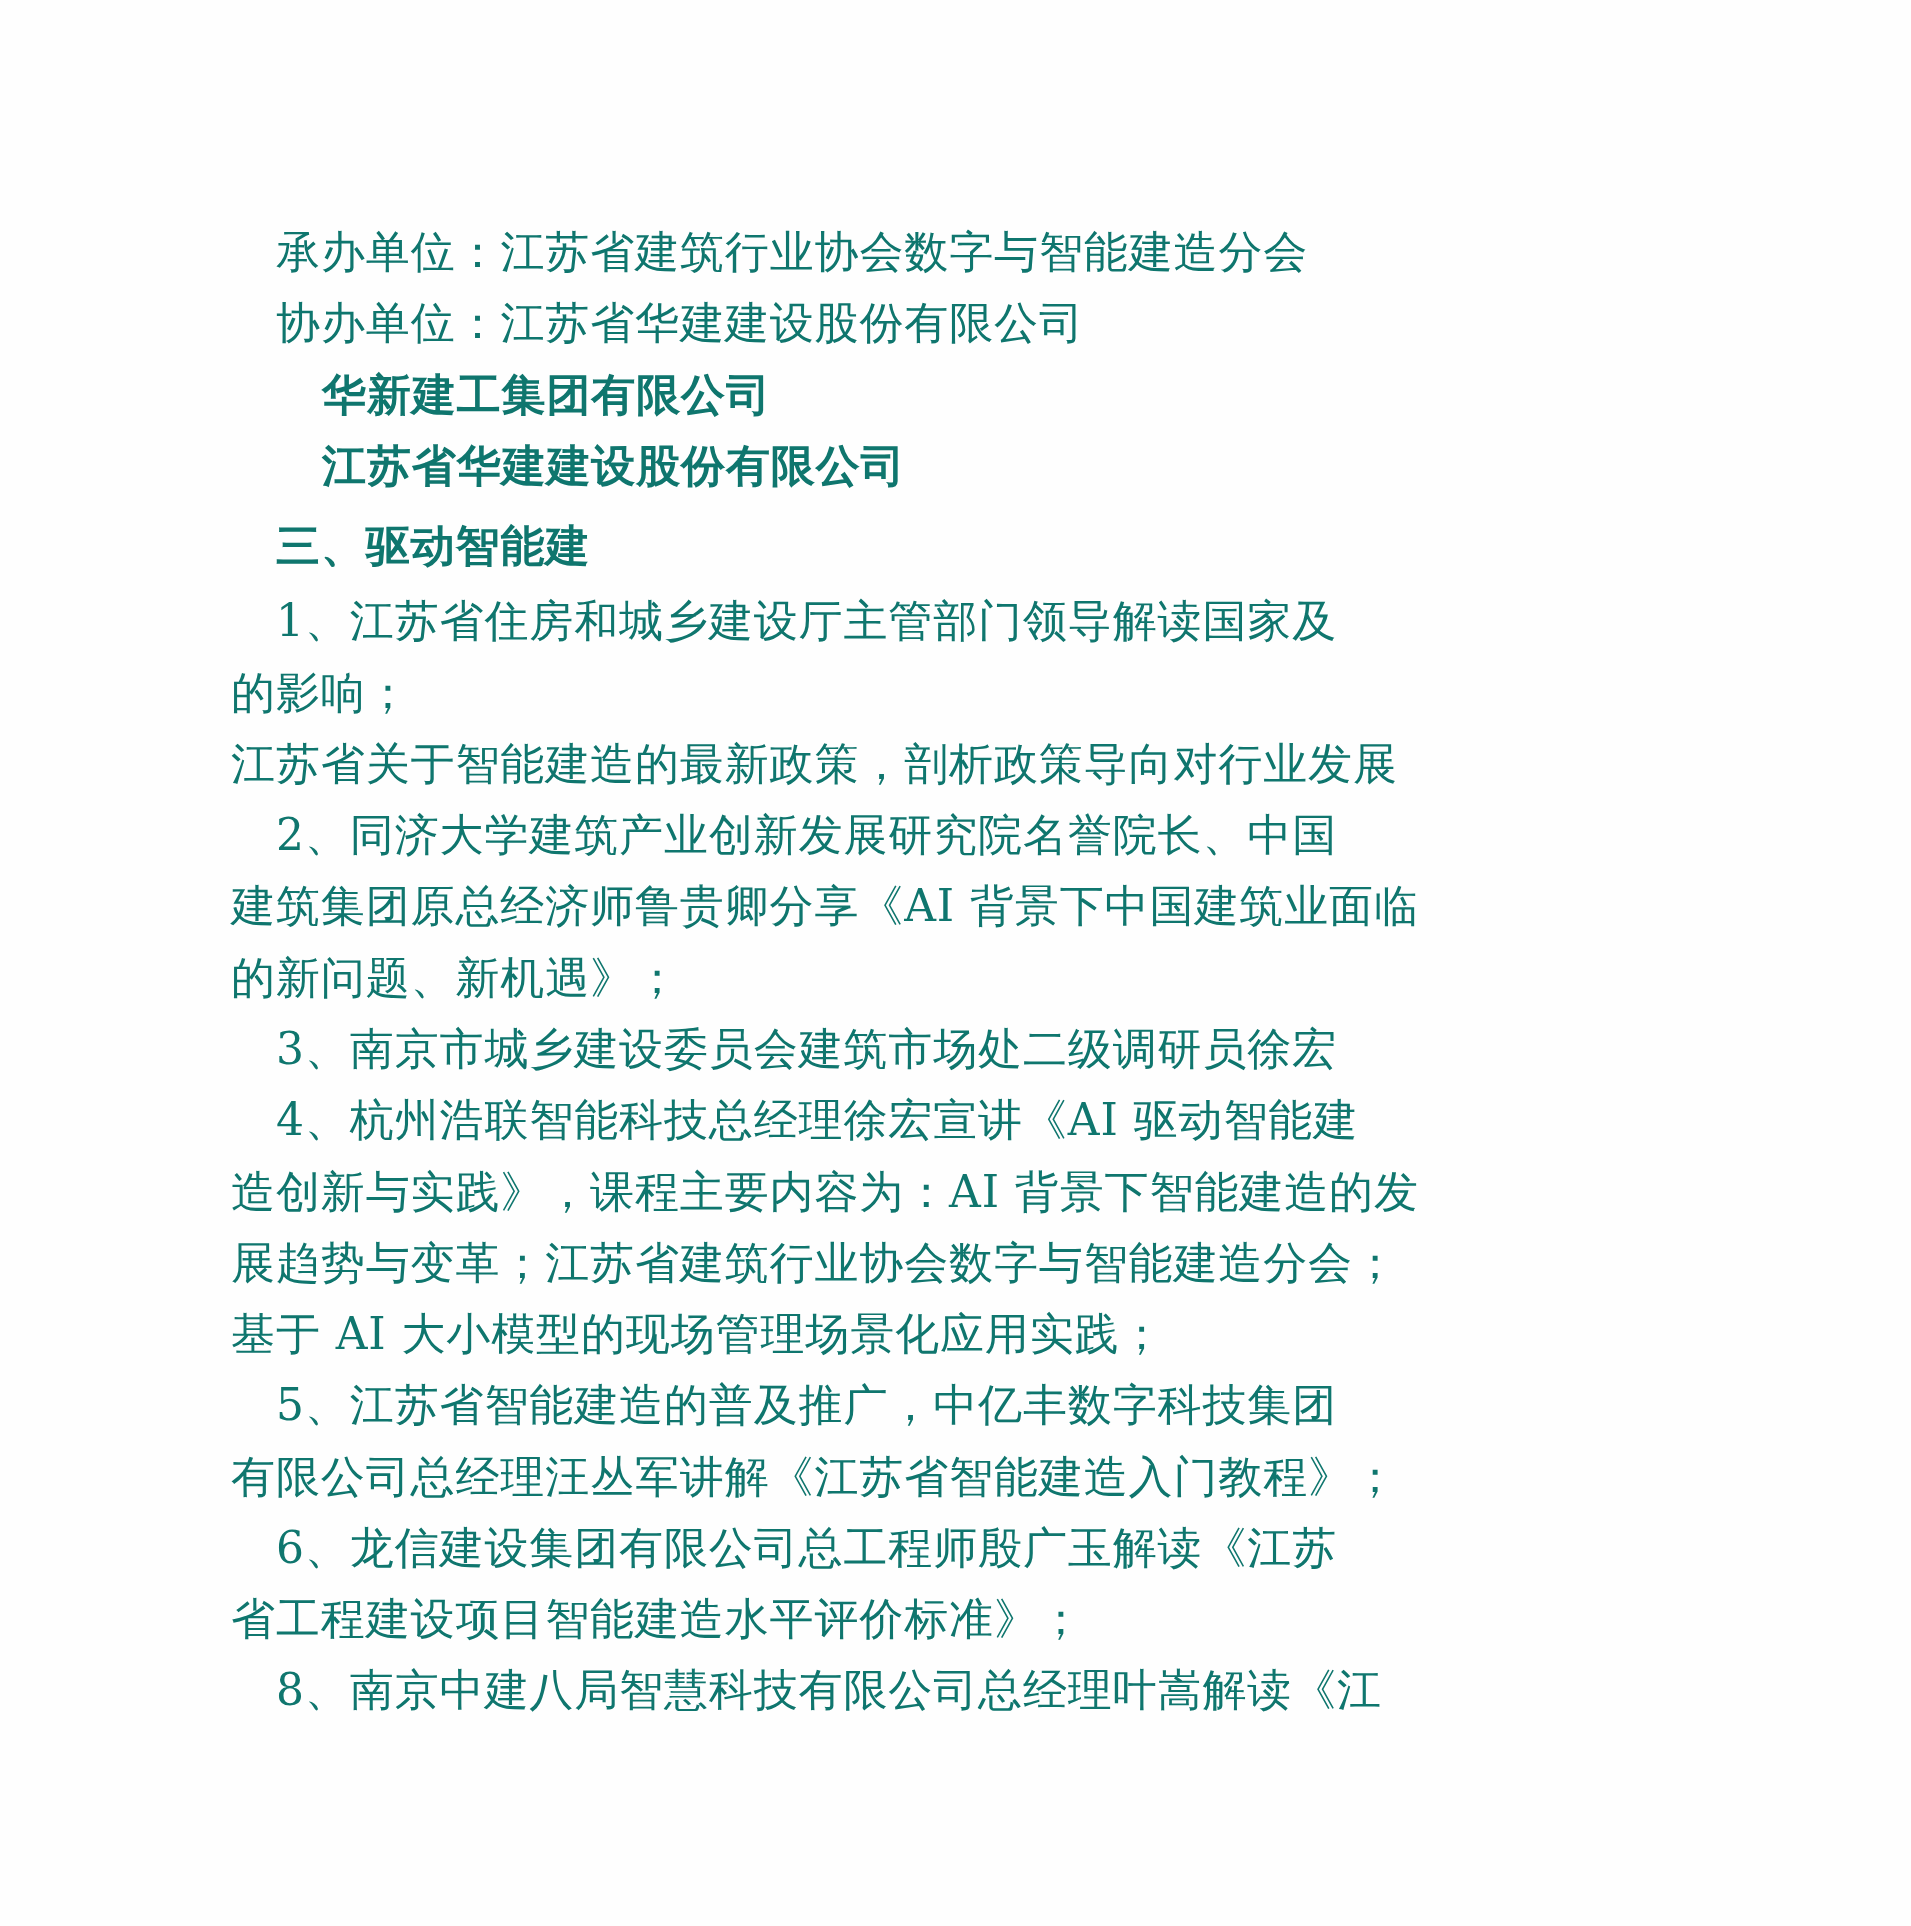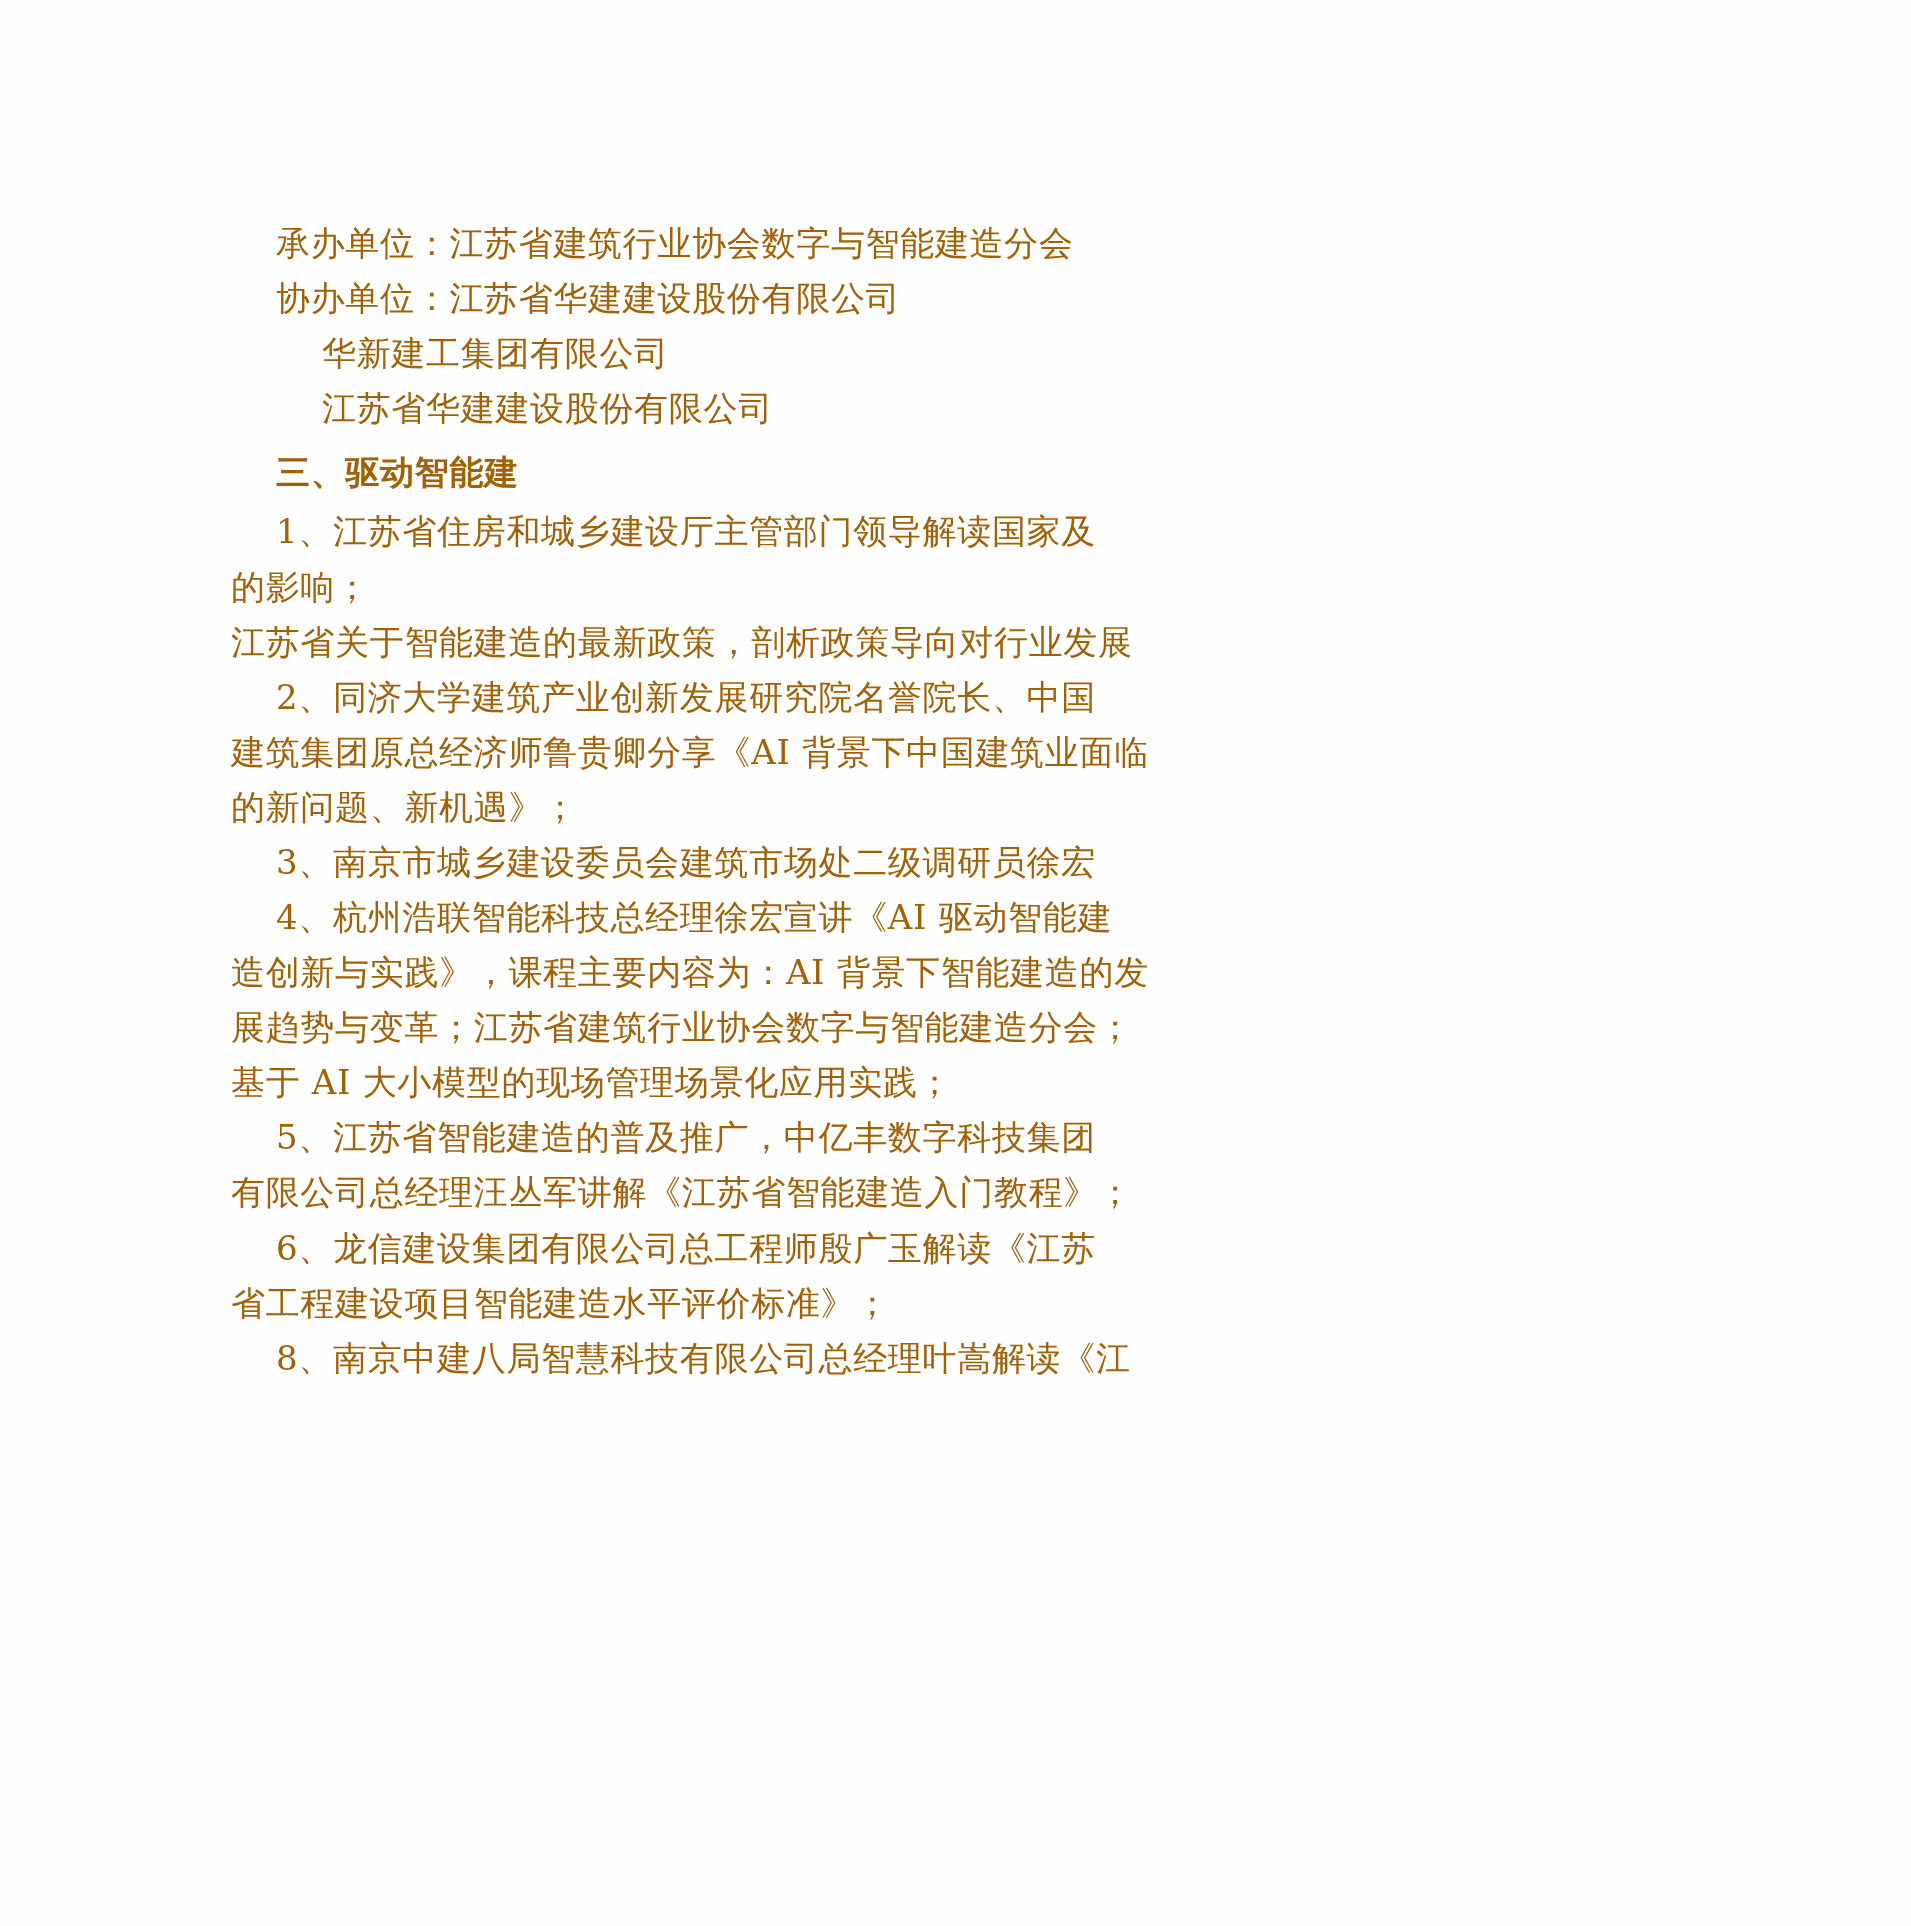--- a/index.html
+++ b/index.html
@@ -21,10 +21,10 @@
     overflow: hidden;
   }
   .doc-body {
-    font-size: 34px;
+    font-size: 44px;
     line-height: 1.62;
     letter-spacing: 0.02em;
-    color: #a16207;
+    color: #0f766e;
   }
   .line {
     white-space: pre;

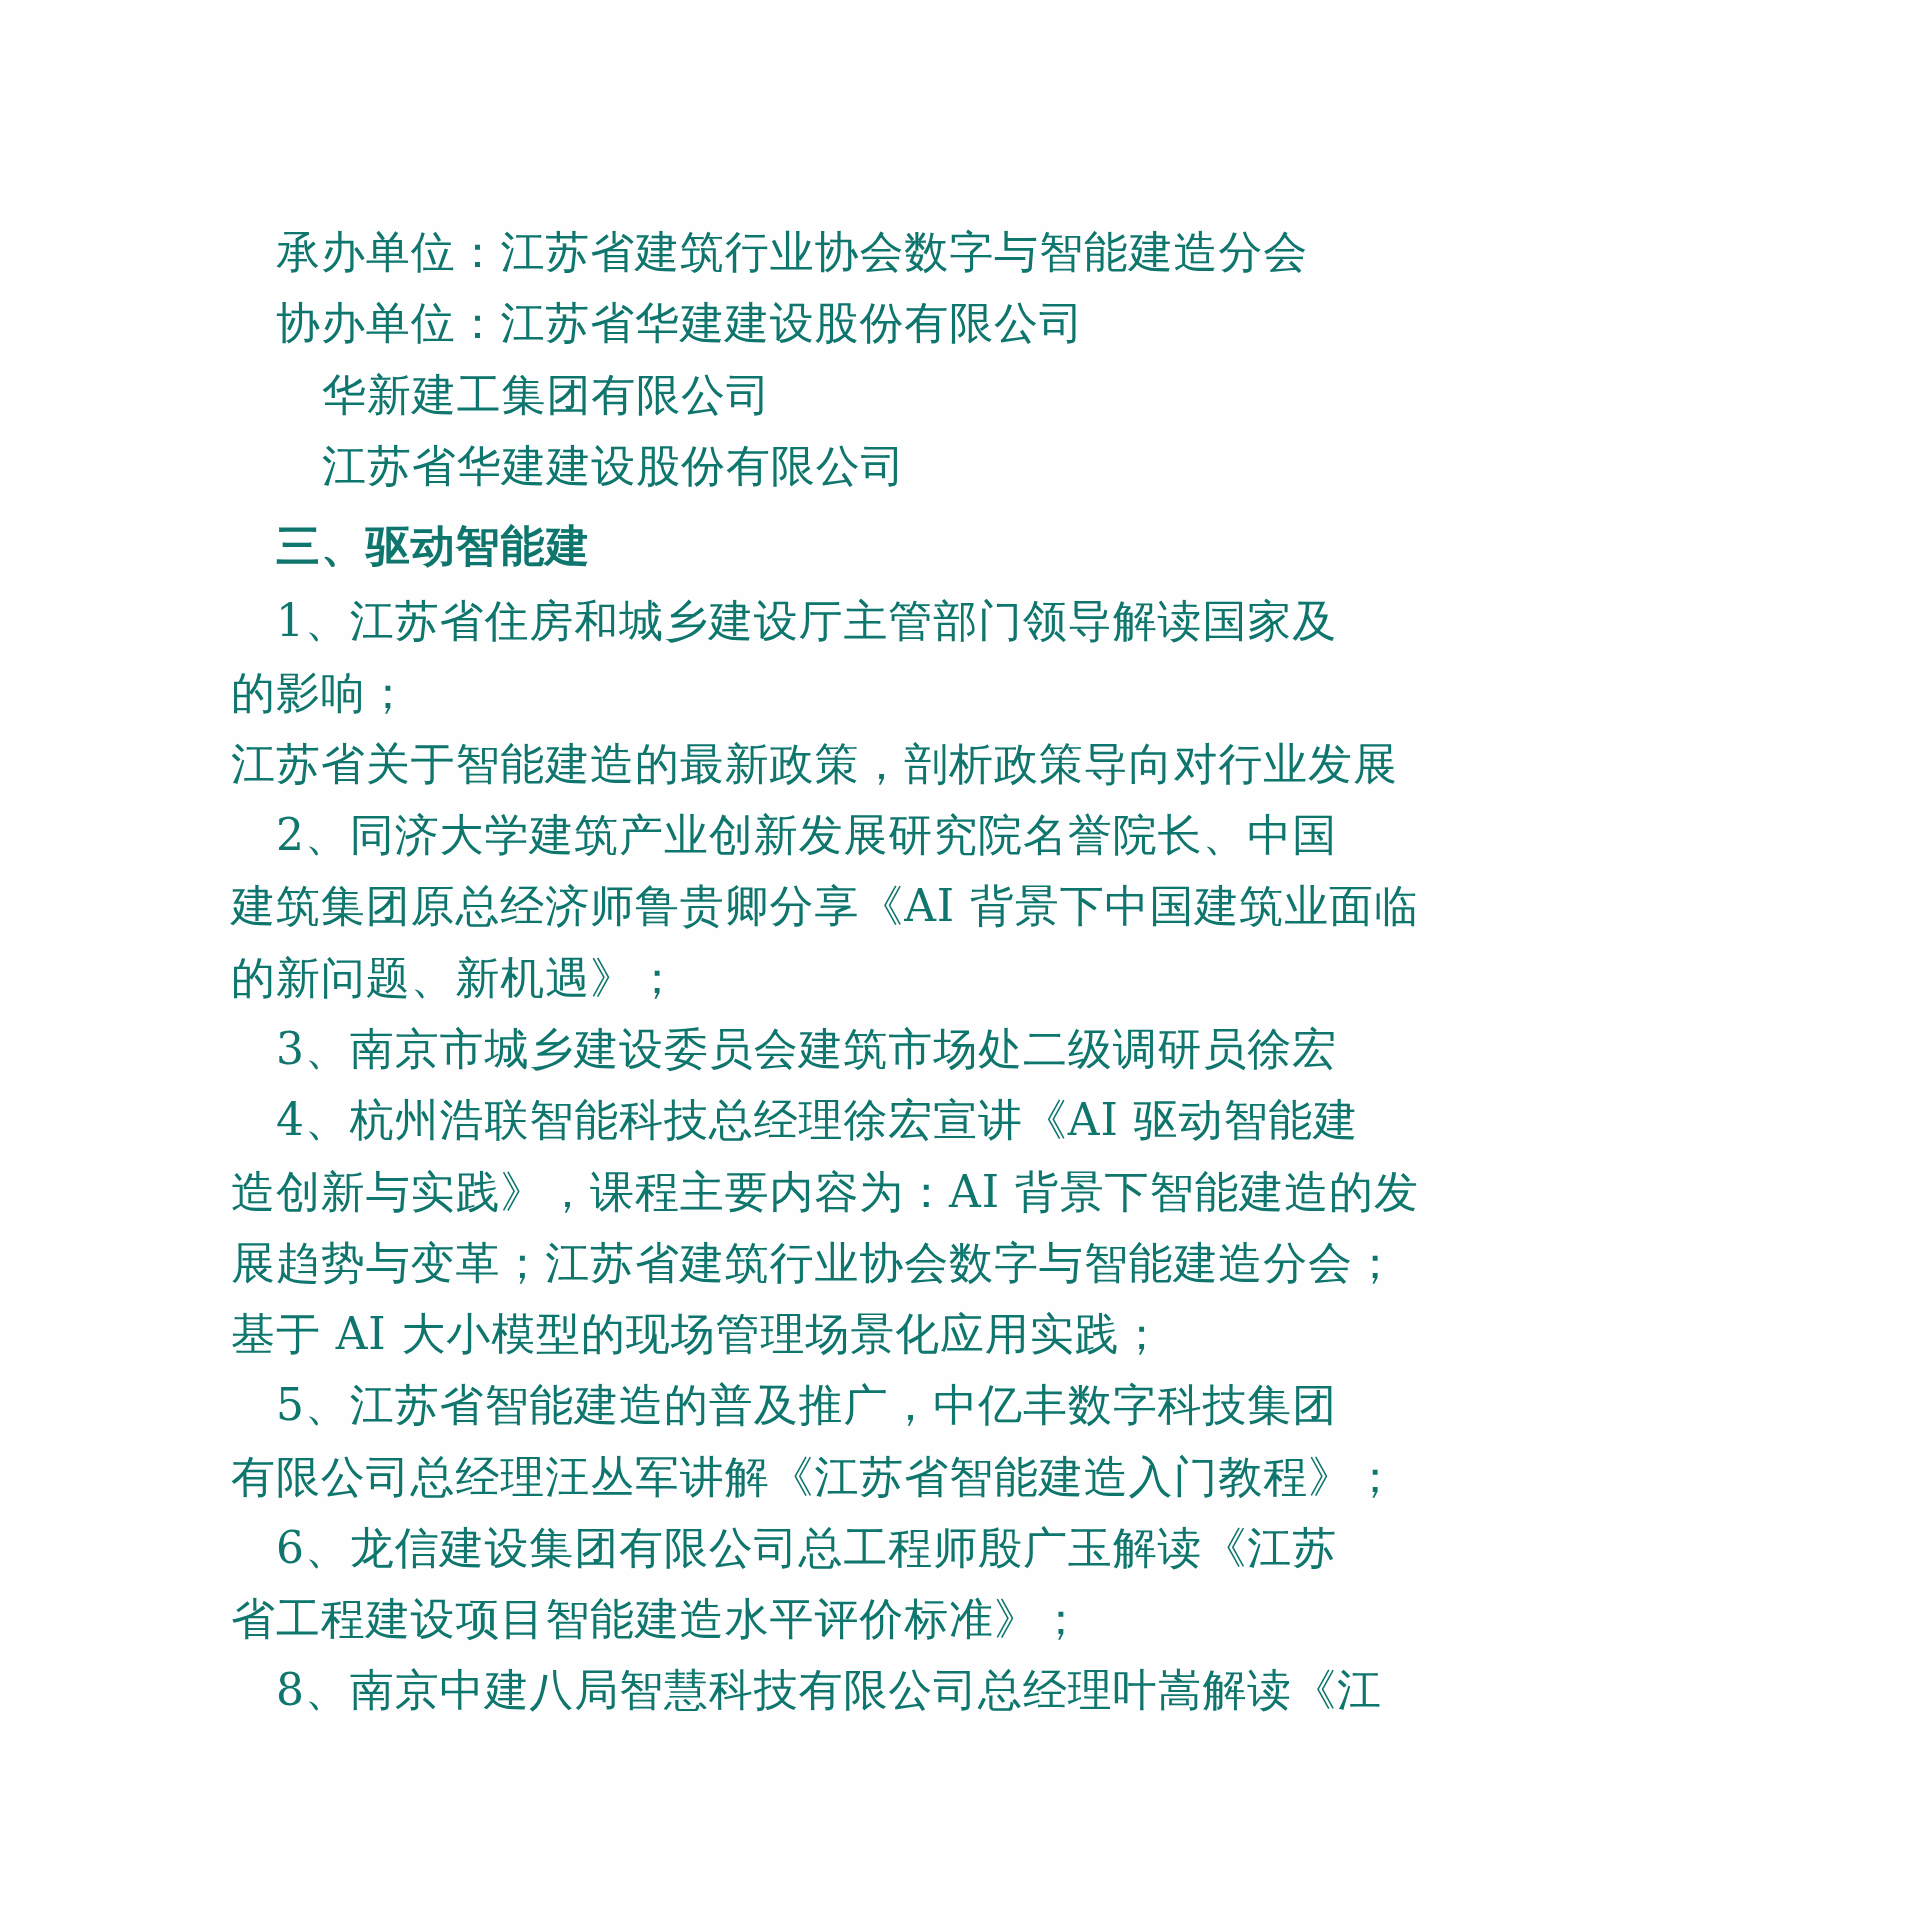--- a/index.html
+++ b/index.html
@@ -40,6 +40,7 @@
   }
   .indent-2 {
     padding-left: 91px;
+    font-weight: bold;
   }
   .section-head {
     font-weight: bold;

